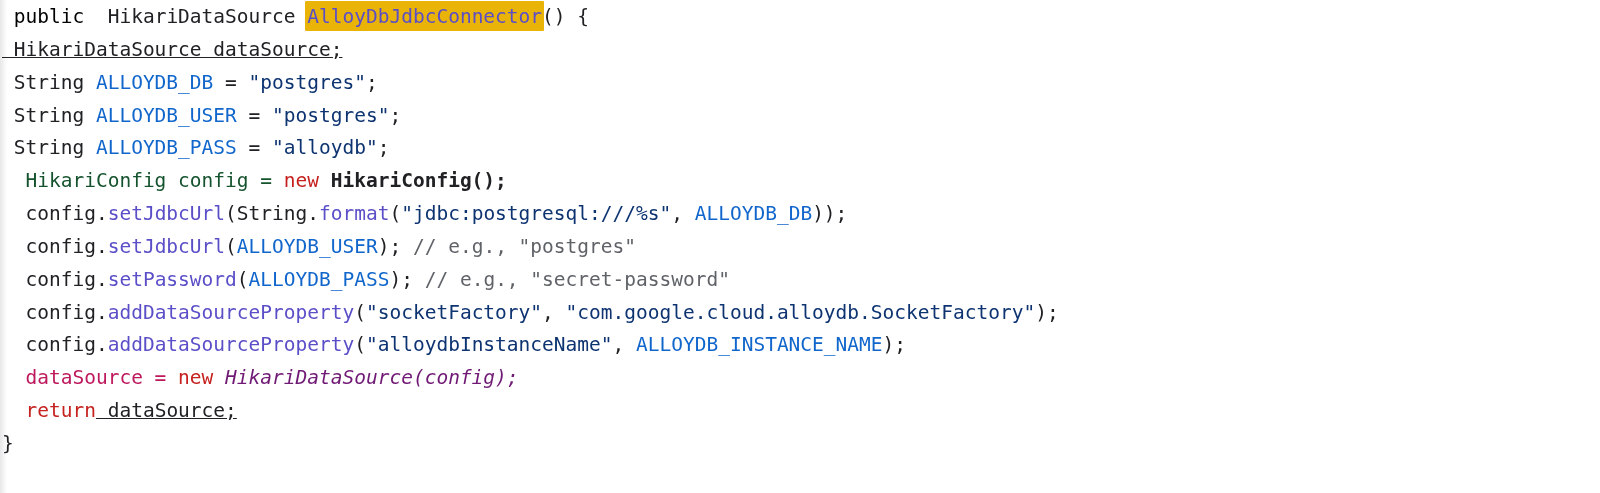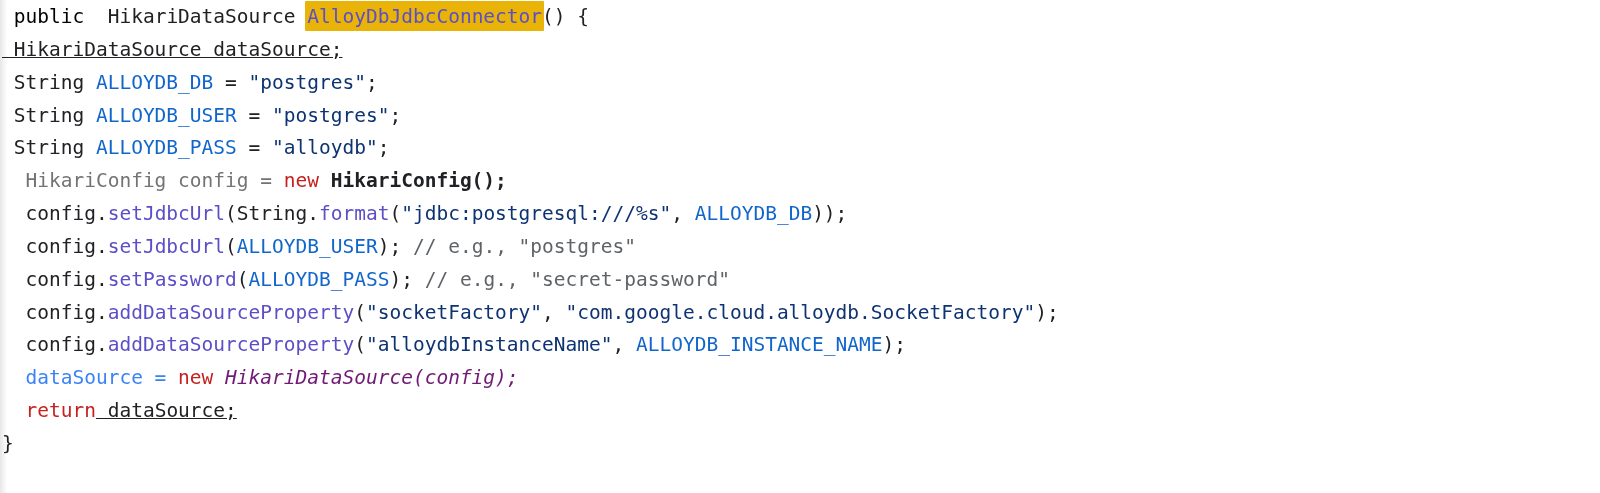--- a/index.html
+++ b/index.html
@@ -47,7 +47,7 @@
     <div class="code-line"><span style="color: rgb(32, 33, 36);"> String </span><span style="color: rgb(17, 102, 204);">ALLOYDB_DB</span><span style="color: rgb(32, 33, 36);"> = </span><span style="color: rgb(13, 51, 113);">"postgres"</span><span style="color: rgb(32, 33, 36);">;</span></div>
     <div class="code-line"><span style="color: rgb(32, 33, 36);"> String </span><span style="color: rgb(17, 102, 204);">ALLOYDB_USER</span><span style="color: rgb(32, 33, 36);"> = </span><span style="color: rgb(13, 51, 113);">"postgres"</span><span style="color: rgb(32, 33, 36);">;</span></div>
     <div class="code-line"><span style="color: rgb(32, 33, 36);"> String </span><span style="color: rgb(17, 102, 204);">ALLOYDB_PASS</span><span style="color: rgb(32, 33, 36);"> = </span><span style="color: rgb(13, 51, 113);">"alloydb"</span><span style="color: rgb(32, 33, 36);">;</span></div>
-    <div class="code-line"><span style="color: #737373;">  HikariConfig config = </span><span style="color: rgb(197, 34, 31);">new</span><span style="color: rgb(32, 33, 36); font-weight: bold;"> HikariConfig();</span></div>
+    <div class="code-line"><span style="color: #14532d;">  HikariConfig config = </span><span style="color: rgb(197, 34, 31);">new</span><span style="color: rgb(32, 33, 36); font-weight: bold;"> HikariConfig();</span></div>
     <div class="code-line"><span style="color: rgb(32, 33, 36);">  config.</span><span style="color: rgb(91, 79, 200);">setJdbcUrl</span><span style="color: rgb(32, 33, 36);">(String.</span><span style="color: rgb(91, 79, 200);">format</span><span style="color: rgb(32, 33, 36);">(</span><span style="color: rgb(13, 51, 113);">"jdbc:postgresql:///%s"</span><span style="color: rgb(32, 33, 36);">, </span><span style="color: rgb(17, 102, 204);">ALLOYDB_DB</span><span style="color: rgb(32, 33, 36);">));</span></div>
     <div class="code-line"><span style="color: rgb(32, 33, 36);">  config.</span><span style="color: rgb(91, 79, 200);">setJdbcUrl</span><span style="color: rgb(32, 33, 36);">(</span><span style="color: rgb(17, 102, 204);">ALLOYDB_USER</span><span style="color: rgb(32, 33, 36);">); </span><span style="color: rgb(95, 99, 104);">// e.g., "postgres"</span></div>
     <div class="code-line"><span style="color: rgb(32, 33, 36);">  config.</span><span style="color: rgb(91, 79, 200);">setPassword</span><span style="color: rgb(32, 33, 36);">(</span><span style="color: rgb(17, 102, 204);">ALLOYDB_PASS</span><span style="color: rgb(32, 33, 36);">); </span><span style="color: rgb(95, 99, 104);">// e.g., "secret-password"</span></div>

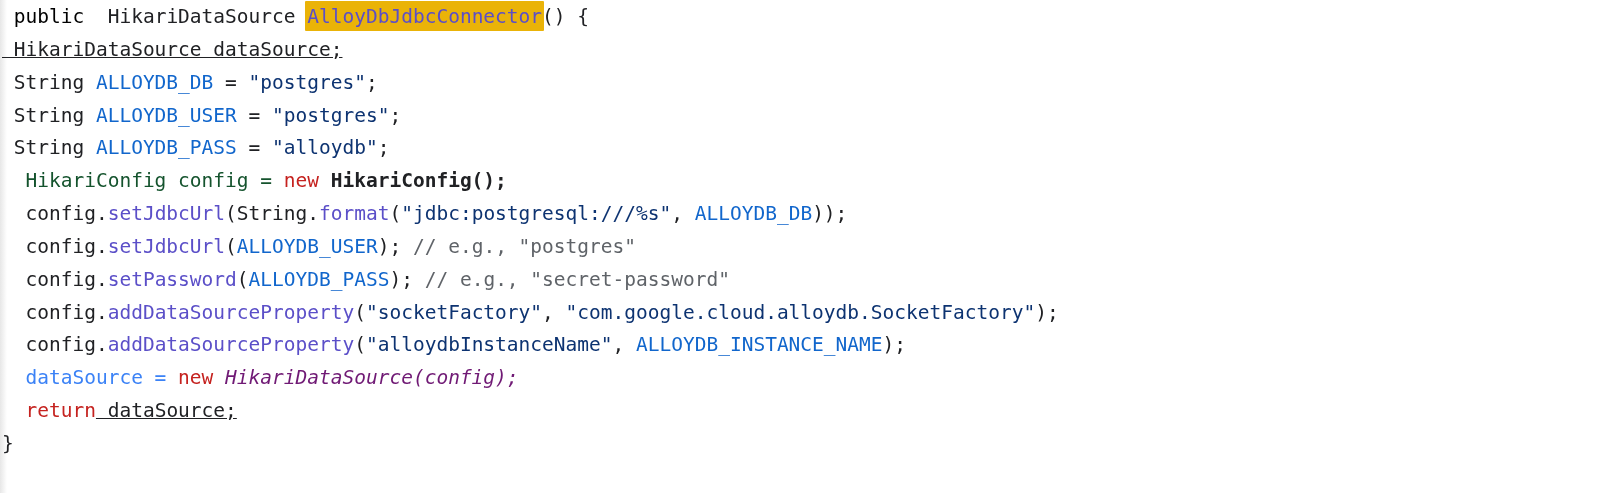--- a/index.html
+++ b/index.html
@@ -53,7 +53,7 @@
     <div class="code-line"><span style="color: rgb(32, 33, 36);">  config.</span><span style="color: rgb(91, 79, 200);">setPassword</span><span style="color: rgb(32, 33, 36);">(</span><span style="color: rgb(17, 102, 204);">ALLOYDB_PASS</span><span style="color: rgb(32, 33, 36);">); </span><span style="color: rgb(95, 99, 104);">// e.g., "secret-password"</span></div>
     <div class="code-line"><span style="color: rgb(32, 33, 36);">  config.</span><span style="color: rgb(91, 79, 200);">addDataSourceProperty</span><span style="color: rgb(32, 33, 36);">(</span><span style="color: rgb(13, 51, 113);">"socketFactory"</span><span style="color: rgb(32, 33, 36);">, </span><span style="color: rgb(13, 51, 113);">"com.google.cloud.alloydb.SocketFactory"</span><span style="color: rgb(32, 33, 36);">);</span></div>
     <div class="code-line"><span style="color: rgb(32, 33, 36);">  config.</span><span style="color: rgb(91, 79, 200);">addDataSourceProperty</span><span style="color: rgb(32, 33, 36);">(</span><span style="color: rgb(13, 51, 113);">"alloydbInstanceName"</span><span style="color: rgb(32, 33, 36);">, </span><span style="color: rgb(17, 102, 204);">ALLOYDB_INSTANCE_NAME</span><span style="color: rgb(32, 33, 36);">);</span></div>
-    <div class="code-line"><span style="color: #3b82f6;">  dataSource = </span><span style="color: rgb(197, 34, 31);">new</span><span style="color: #701a75; font-style: italic;"> HikariDataSource(config);</span></div>
+    <div class="code-line"><span style="color: #be185d;">  dataSource = </span><span style="color: rgb(197, 34, 31);">new</span><span style="color: #701a75; font-style: italic;"> HikariDataSource(config);</span></div>
     <div class="code-line"><span style="color: rgb(32, 33, 36);">  </span><span style="color: rgb(197, 34, 31);">return</span><span style="color: rgb(32, 33, 36); text-decoration: underline;"> dataSource;</span></div>
     <div class="code-line"><span style="color: rgb(32, 33, 36);">}</span></div>
   </div>

